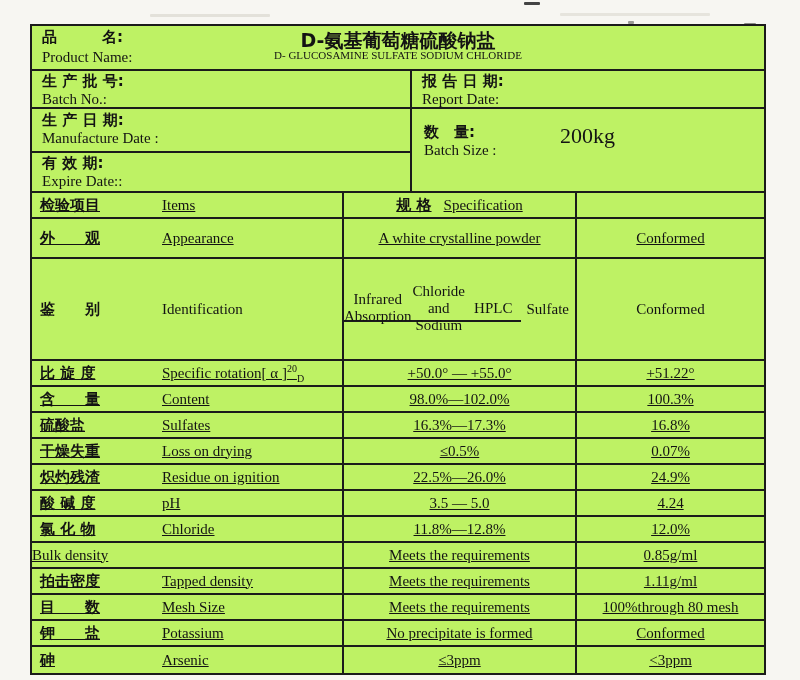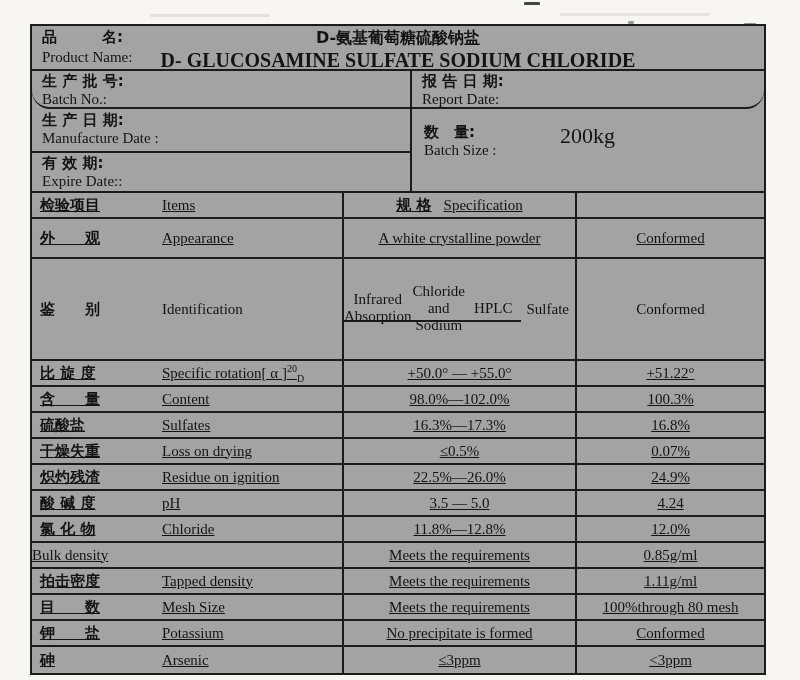--- a/index.html
+++ b/index.html
@@ -18,7 +18,7 @@
     position: absolute; left: 30px; top: 24px;
     width: 736px;
     border: 2px solid #1b1b1b;
-    background: #a3a3a3;
+    background: #bef264;
   }
   .pre { white-space: pre; }
   .cn {

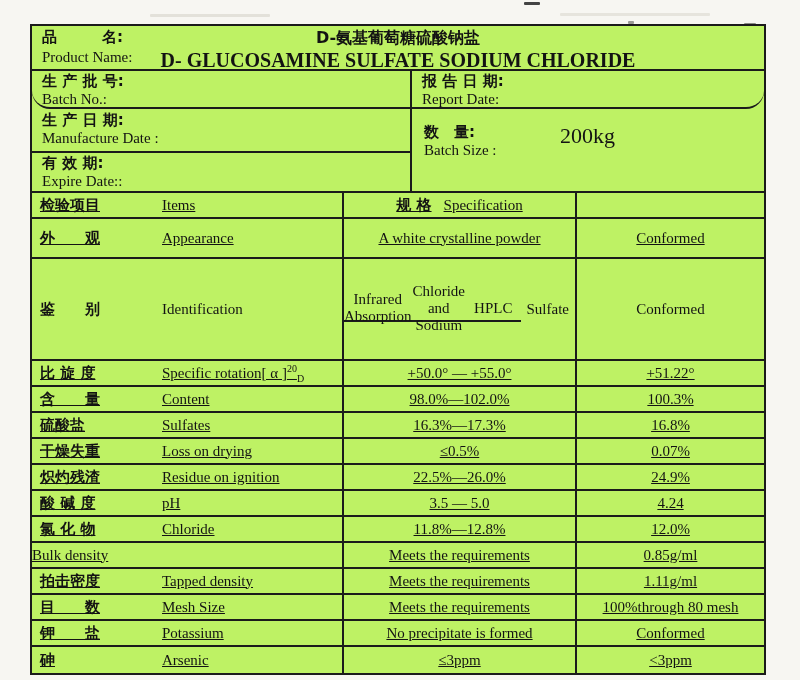--- a/index.html
+++ b/index.html
@@ -33,7 +33,7 @@
   .row-a .line { position: relative; height: 21px; }
   .row-a .label { position: absolute; left: 10px; top: 2px; }
   .row-a .val { width: 100%; text-align: center; padding-top: 2px; }
-  .title-cn { font-size: 16px; }
+  .title-cn { font-size: 19px; }
   .title-en { font-size: 20px; font-weight: bold; }
 
   .row-b { height: 38px; border-bottom: 2px solid #1b1b1b; display: flex; border-radius: 18px; }

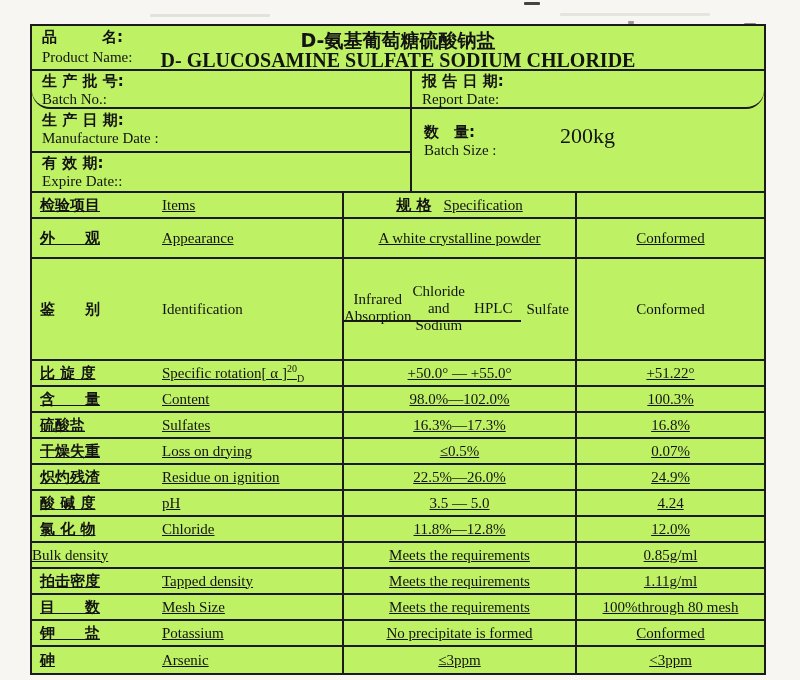--- a/index.html
+++ b/index.html
@@ -34,7 +34,7 @@
   .row-a .label { position: absolute; left: 10px; top: 2px; }
   .row-a .val { width: 100%; text-align: center; padding-top: 2px; }
   .title-cn { font-size: 19px; }
-  .title-en { font-size: 20px; font-weight: bold; }
+  .title-en { font-size: 11px; font-weight: normal; }
 
   .row-b { height: 38px; border-bottom: 2px solid #1b1b1b; display: flex; border-radius: 18px; }
   .row-b .cell-l { width: 380px; border-right: 2px solid #1b1b1b; padding: 1px 0 0 10px; }

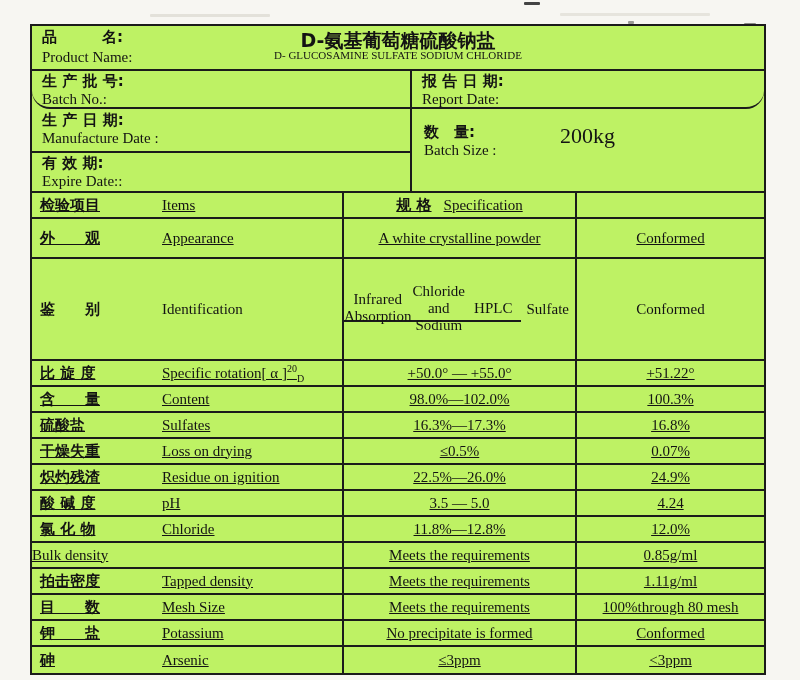--- a/index.html
+++ b/index.html
@@ -36,7 +36,7 @@
   .title-cn { font-size: 19px; }
   .title-en { font-size: 11px; font-weight: normal; }
 
-  .row-b { height: 38px; border-bottom: 2px solid #1b1b1b; display: flex; border-radius: 18px; }
+  .row-b { height: 38px; border-bottom: 2px solid #1b1b1b; display: flex; }
   .row-b .cell-l { width: 380px; border-right: 2px solid #1b1b1b; padding: 1px 0 0 10px; }
   .row-b .cell-r { flex: 1; padding: 1px 0 0 10px; }
   .two-line span { display: block; line-height: 18px; }

